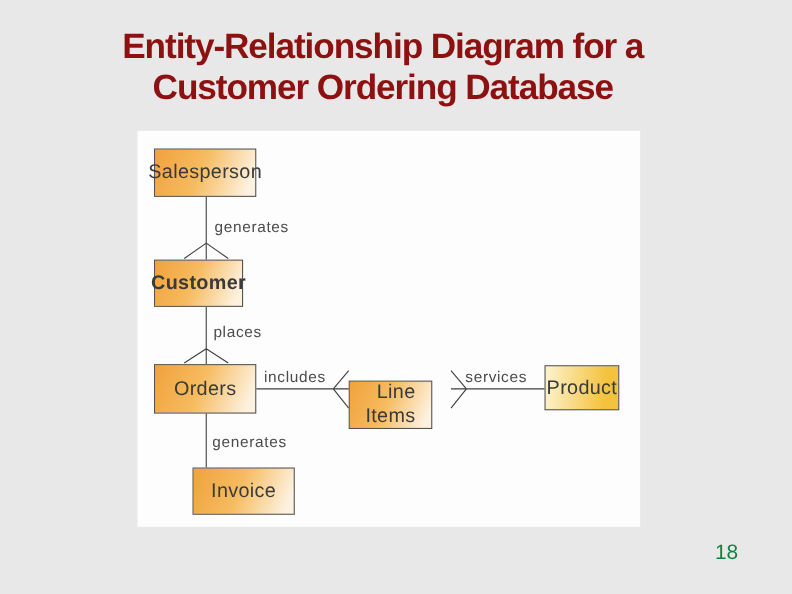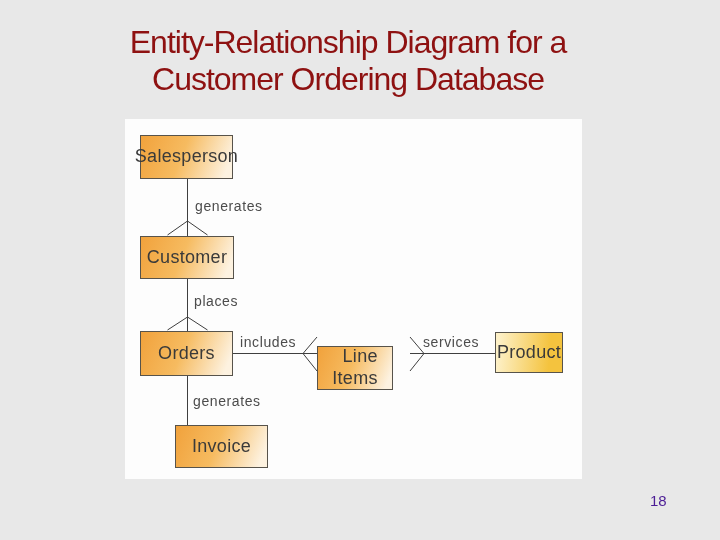--- a/index.html
+++ b/index.html
@@ -23,7 +23,7 @@
     margin: 0;
     text-align: center;
     font-size: 32px;
-    font-weight: normal;
+    font-weight: bold;
     letter-spacing: -1px;
     line-height: 37px;
     color: var(--title-color, #8e1111);

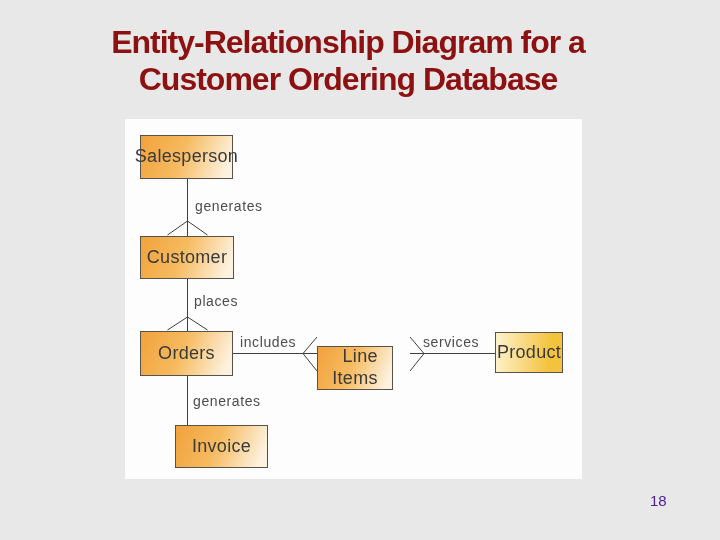--- a/index.html
+++ b/index.html
@@ -73,7 +73,7 @@
       var(--product-gradient-end, #f4c33e) 80%);
   }
   .entity-salesperson { left: 140px; top: 135px; width: 93px; height: 44px; }
-  .entity-customer    { left: 140px; top: 236px; width: 94px; height: 43px; }
+  .entity-customer    { left: 140px; top: 236px; width: 81px; height: 43px; font-weight: bold; }
   .entity-orders      { left: 140px; top: 331px; width: 93px; height: 45px; }
   .entity-invoice     { left: 140px; top: 425px; width: 93px; height: 43px; margin-left: 35px; }
   .entity-line-items  { left: 317px; top: 346px; width: 76px; height: 44px; text-align: right; }

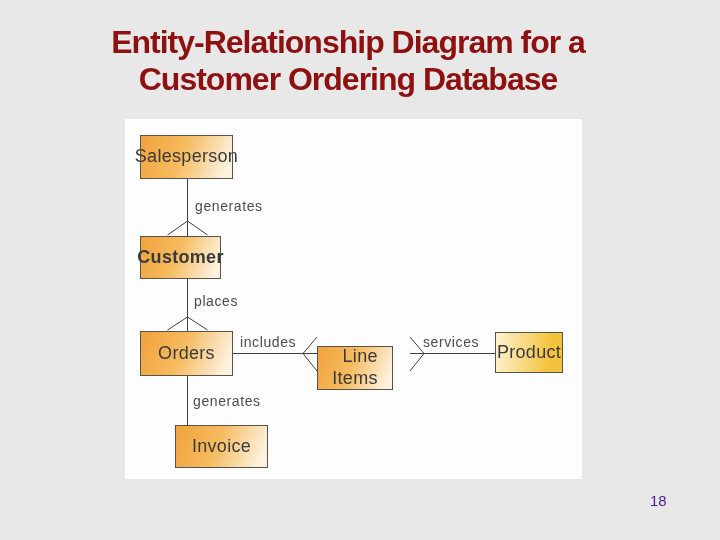--- a/index.html
+++ b/index.html
@@ -93,8 +93,8 @@
     position: absolute;
     left: 650px;
     top: 492px;
-    font-size: 15px;
-    color: #4c1d95;
+    font-size: 19px;
+    color: #15803d;
   }
 </style>
 </head>

